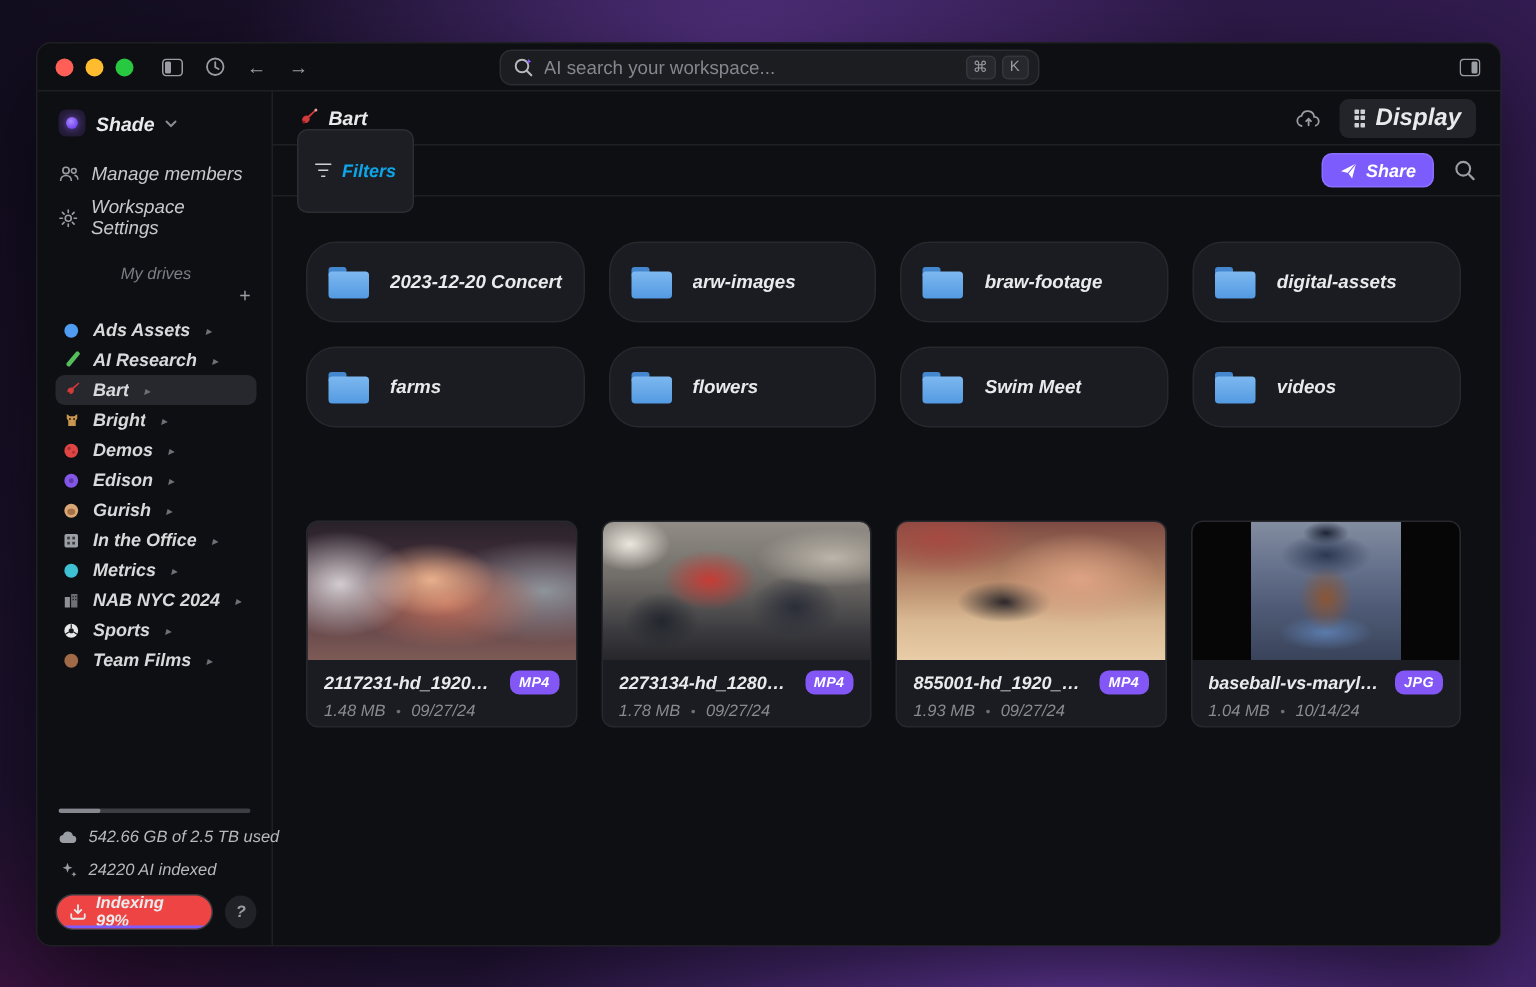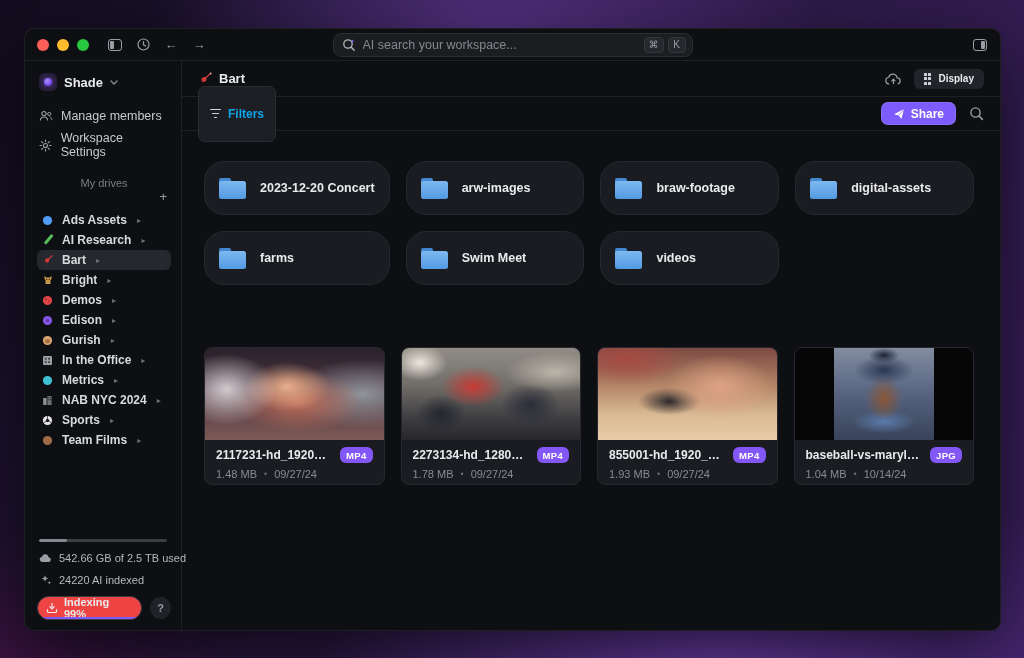--- a/index.html
+++ b/index.html
@@ -43,7 +43,7 @@
   .keys{ display:flex; gap:4px; }
   .panel-right-icon{ margin-left:auto; }
   
-  .app-body{ flex:1; display:flex; min-height:0; }
+  .app-body{ flex:1; display:flex; min-height:0;font-style:italic; }
   .sidebar{
     width:157px; flex:0 0 157px; border-right:1px solid #1e2024;
     padding:10px 10px 8px 12px; position:relative; display:flex; flex-direction:column;

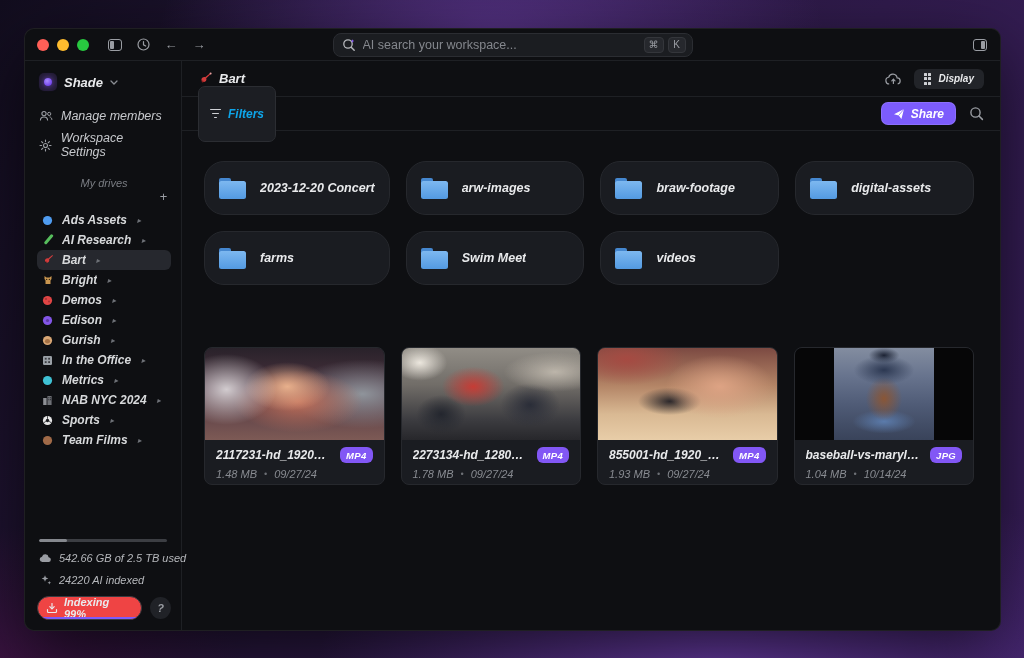--- a/index.html
+++ b/index.html
@@ -105,7 +105,7 @@
   .icon-btn{ color:#9a9da3; display:flex; align-items:center; cursor:default; }
   .display-btn{
     display:flex; align-items:center; gap:7px; background:#222429; border-radius:6px;
-    padding:4px 10px; color:#e9eaec; font-size:10px; font-weight:600; cursor:default;
+    padding:4px 10px; color:#e9eaec; font-size:16px; font-weight:600; cursor:default;
   }
   .grid-glyph{ display:grid; grid-template-columns:repeat(2,3px); grid-auto-rows:3px; gap:1.5px; }
   .grid-glyph i{ background:#cfd1d5; border-radius:.5px; }

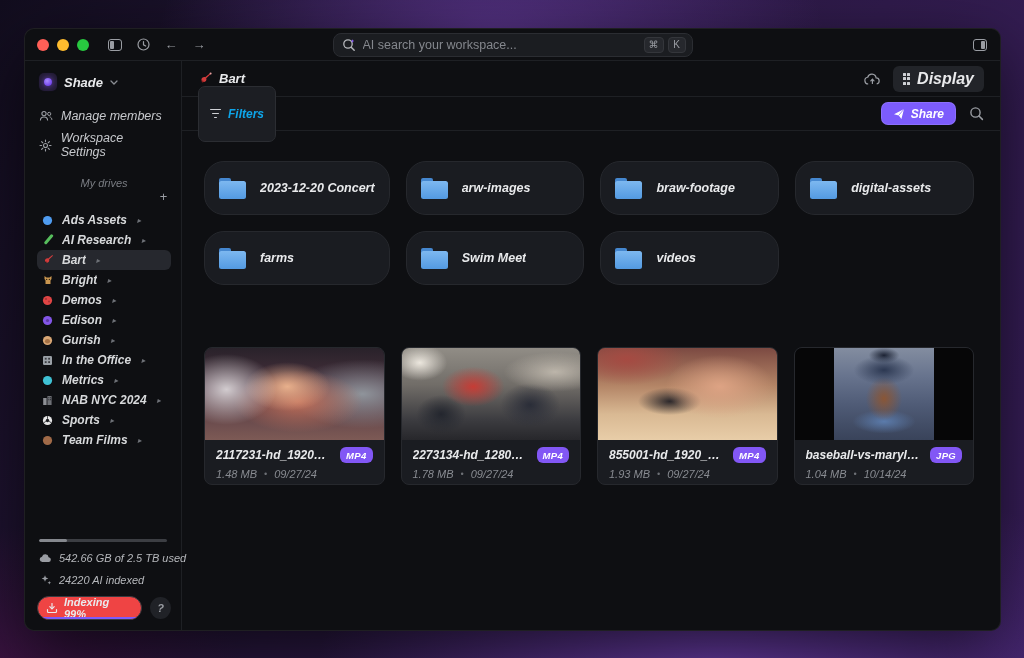--- a/index.html
+++ b/index.html
@@ -569,6 +569,13 @@
                 <span class="tab"></span>
                 <span class="body"></span>
               </span>
+              <span class="folder-name">flowers</span>
+            </div>
+            <div class="folder-card">
+              <span class="folder-glyph">
+                <span class="tab"></span>
+                <span class="body"></span>
+              </span>
               <span class="folder-name">Swim Meet</span>
             </div>
             <div class="folder-card">

